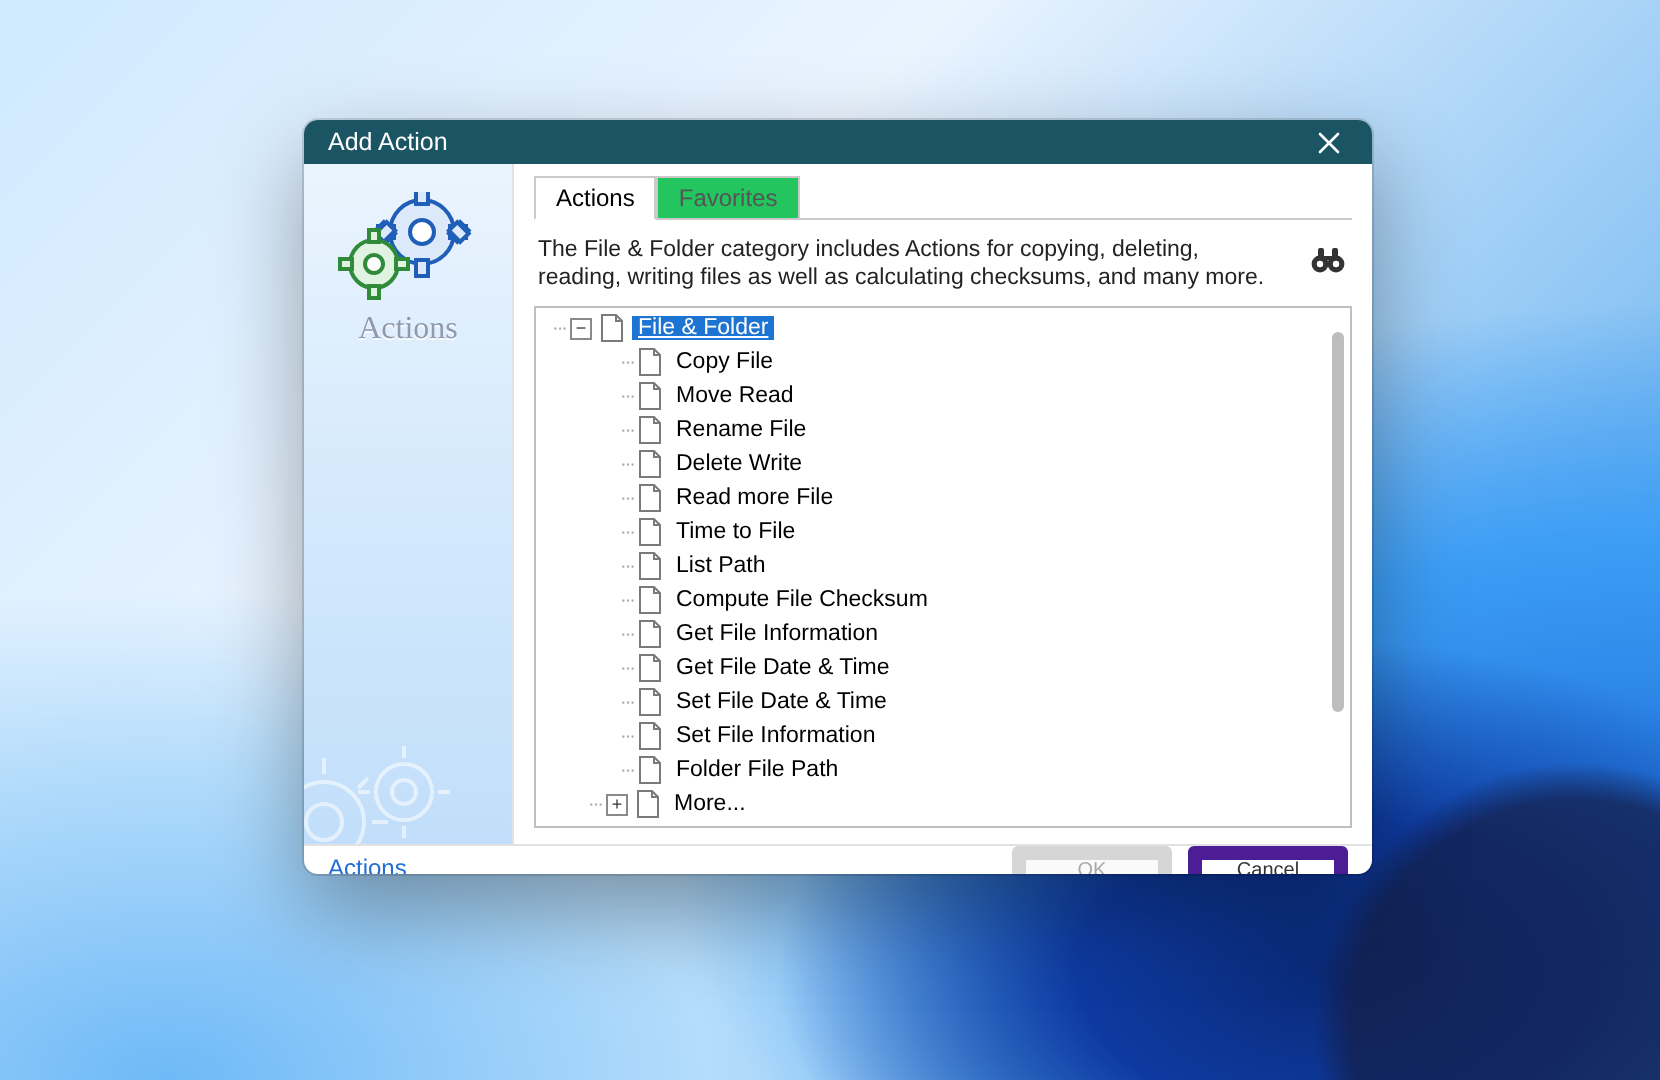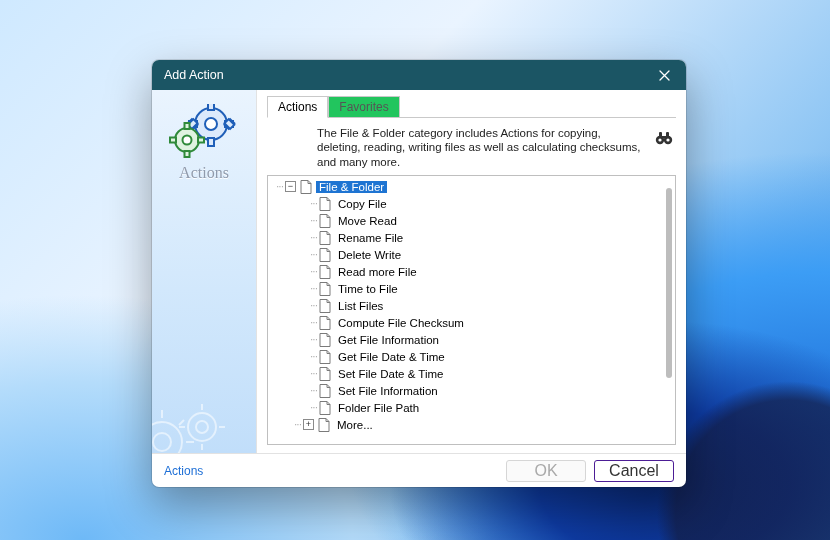--- a/index.html
+++ b/index.html
@@ -18,7 +18,7 @@
   .dialog {
     position:absolute;
     left:152px; top:60px;
-    width:534px; height:427px;
+    width:534px; height:377px;
     background:#fff;
     border-radius:7px;
     box-shadow: 0 18px 45px rgba(0,0,0,0.35), 0 0 0 1px rgba(0,0,0,0.12);

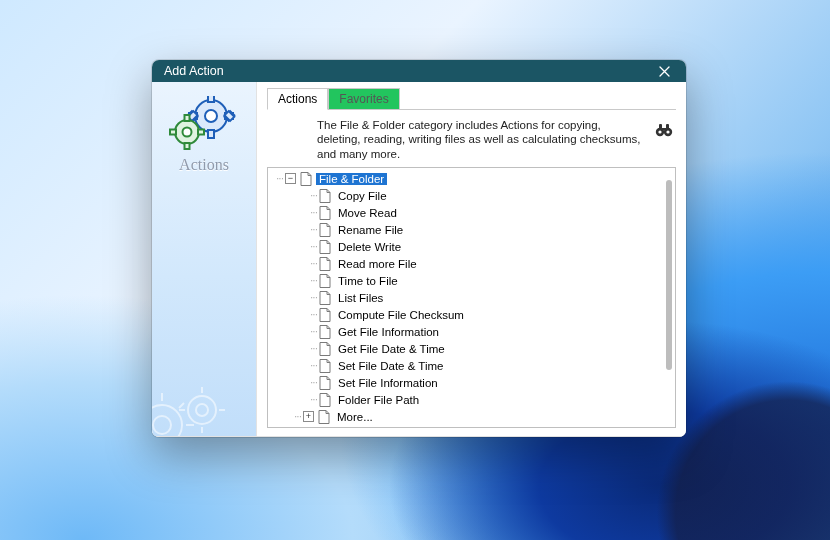--- a/index.html
+++ b/index.html
@@ -105,7 +105,6 @@
     font-size:11.5px;
     color:#222;
     line-height:1.25;
-    margin-left:48px;
   }
   .descrow .binoc {
     width:20px; height:20px;

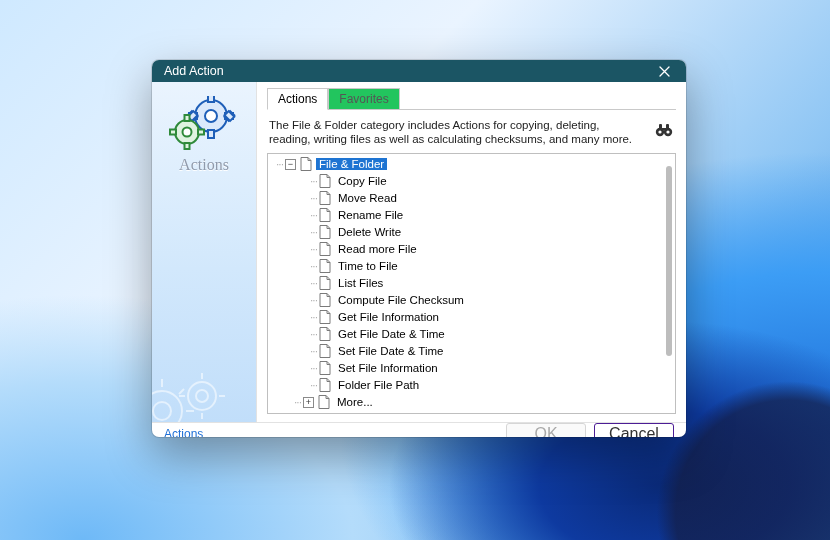--- a/index.html
+++ b/index.html
@@ -167,6 +167,7 @@
   .node.selected .label {
     background:#1e74d2;
     color:#fff;
+    text-decoration:underline;
   }
   .footer {
     border-top:1px solid #e2e2e2;

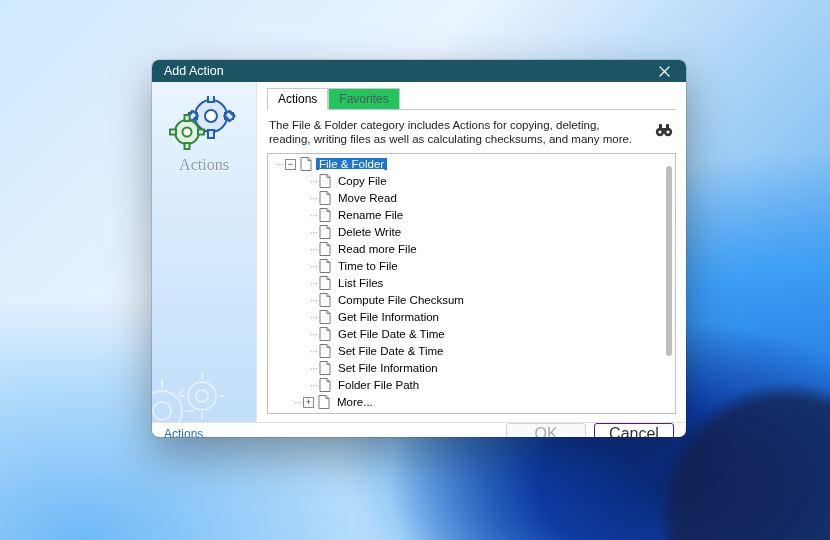--- a/index.html
+++ b/index.html
@@ -386,7 +386,7 @@
                   <path d="M8 0.5 V3.5 H11" fill="none" stroke="#7a7a7a" stroke-width="1"></path>
                 </svg>
               </span>
-              <span class="label">List Files</span>
+              <span class="label">List Path</span>
             </div>
             <div class="node">
               <span class="spacer" style="width: 40px;"></span>

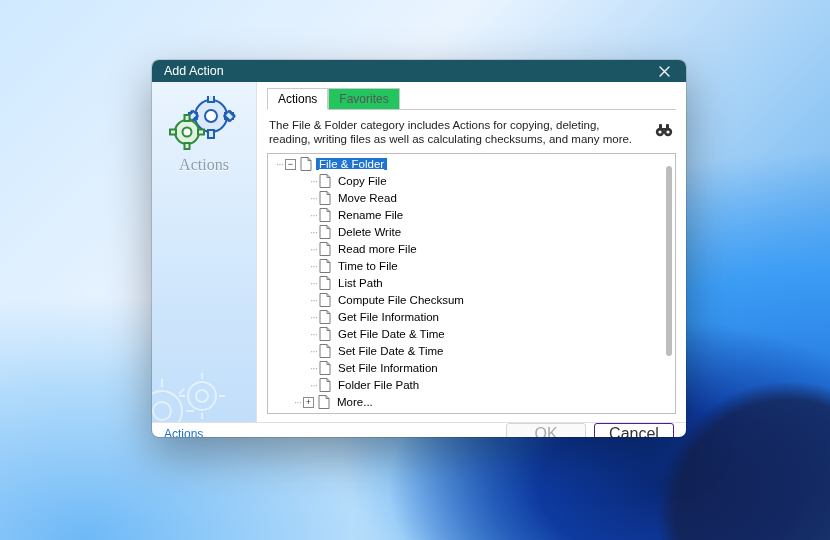--- a/index.html
+++ b/index.html
@@ -184,9 +184,9 @@
   .footer .spacer { flex:1; }
   .footer button {
     width:80px; height:22px;
-    font-size:16px;
-    background:#fff;
-    border:1px solid #4c1d95;
+    font-size:10px;
+    background:#fff;
+    border:7px solid #4c1d95;
     border-radius:3px;
     color:#333;
     cursor:default;

